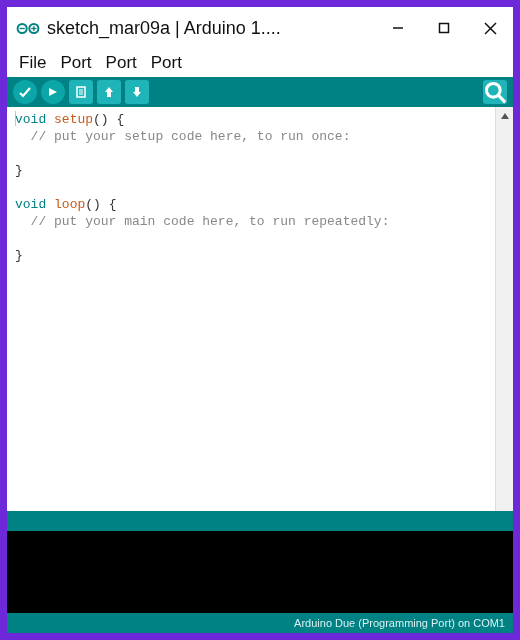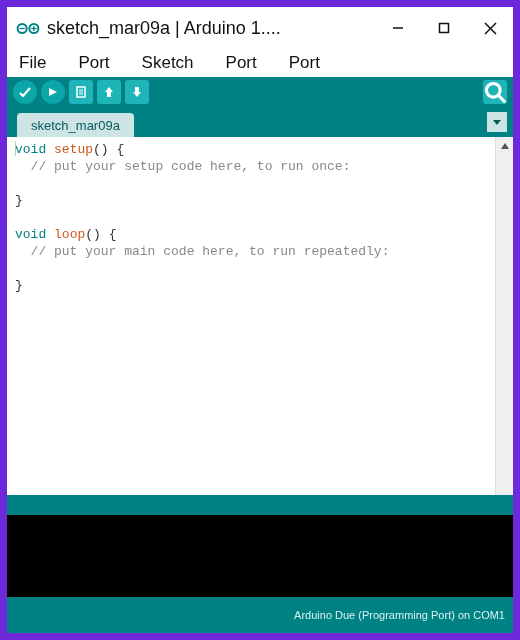--- a/index.html
+++ b/index.html
@@ -12,7 +12,7 @@
   .titlebar .spacer { flex: 1; }
   .titlebar .wbtn { width: 46px; height: 42px; display: flex; align-items: center; justify-content: center; font-size: 16px; color: #111; }
 
-  .menubar { height: 28px; display: flex; align-items: center; padding: 0 6px; gap: 20px; }
+  .menubar { height: 28px; display: flex; align-items: center; padding: 0 6px; gap: 2px; }
   .menubar .mitem { font-size: 17px; color: #111; padding: 2px 6px; }
 
   .toolbar { height: 30px; background: #008184; display: flex; align-items: center; padding: 0 6px; gap: 4px; }

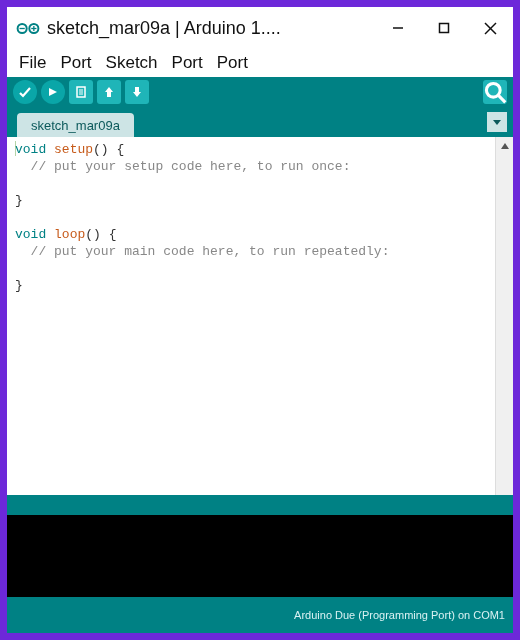--- a/index.html
+++ b/index.html
@@ -80,7 +80,6 @@
   <div class="menubar">
     <span class="mitem">File</span>
     <span class="mitem">Port</span>
-    <span class="mitem">Sketch</span>
     <span class="mitem">Port</span>
     <span class="mitem">Port</span>
   </div>

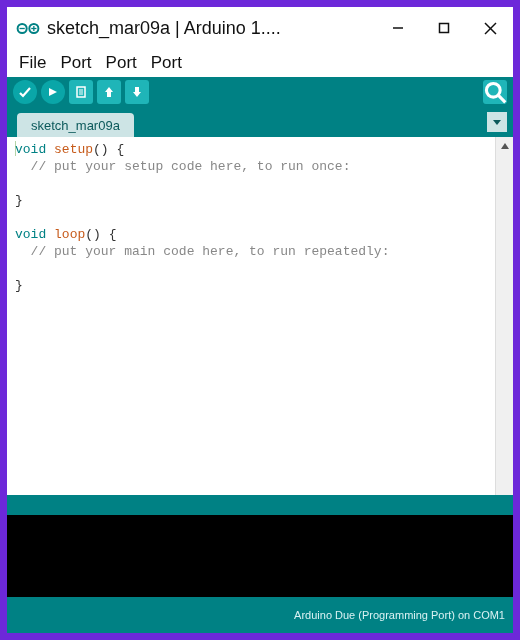--- a/index.html
+++ b/index.html
@@ -122,14 +122,6 @@
     </div>
   </div>
 
-  <div class="tabstrip">
-    <div class="tab">sketch_mar09a</div>
-    <div class="tabdrop">
-      <svg width="10" height="10" viewBox="0 0 10 10">
-          <polygon points="1,3 9,3 5,8" fill="#0b595b"></polygon>
-        </svg>
-    </div>
-  </div>
 
   <div class="editor-wrap">
     <div class="editor"><span class="cursor"></span><span class="kw">void</span> <span class="fn">setup</span><span>() {</span>

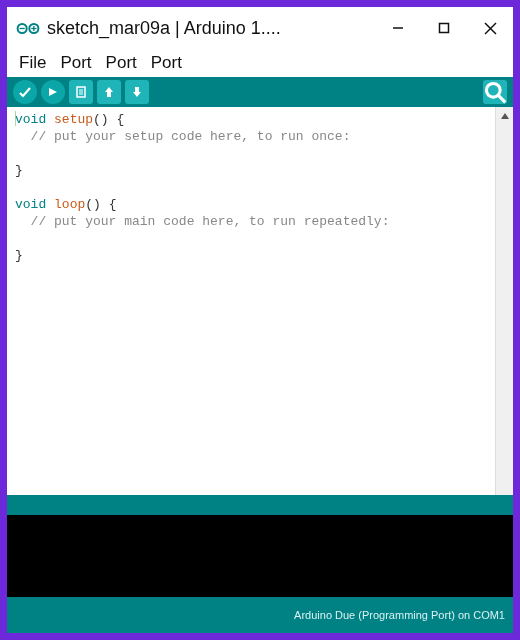--- a/index.html
+++ b/index.html
@@ -38,7 +38,7 @@
 
   .statusbar { height:20px; background:#008184; }
   .console { height:82px; background:#000; }
-  .footer { height:36px; background:#008184; color:#d9f2f3; font-size:11px; display:flex; align-items:center; justify-content:flex-end; padding:0 8px; }
+  .footer { height:20px; background:#008184; color:#d9f2f3; font-size:11px; display:flex; align-items:center; justify-content:flex-end; padding:0 8px; }
 </style>
 </head>
 <body>

